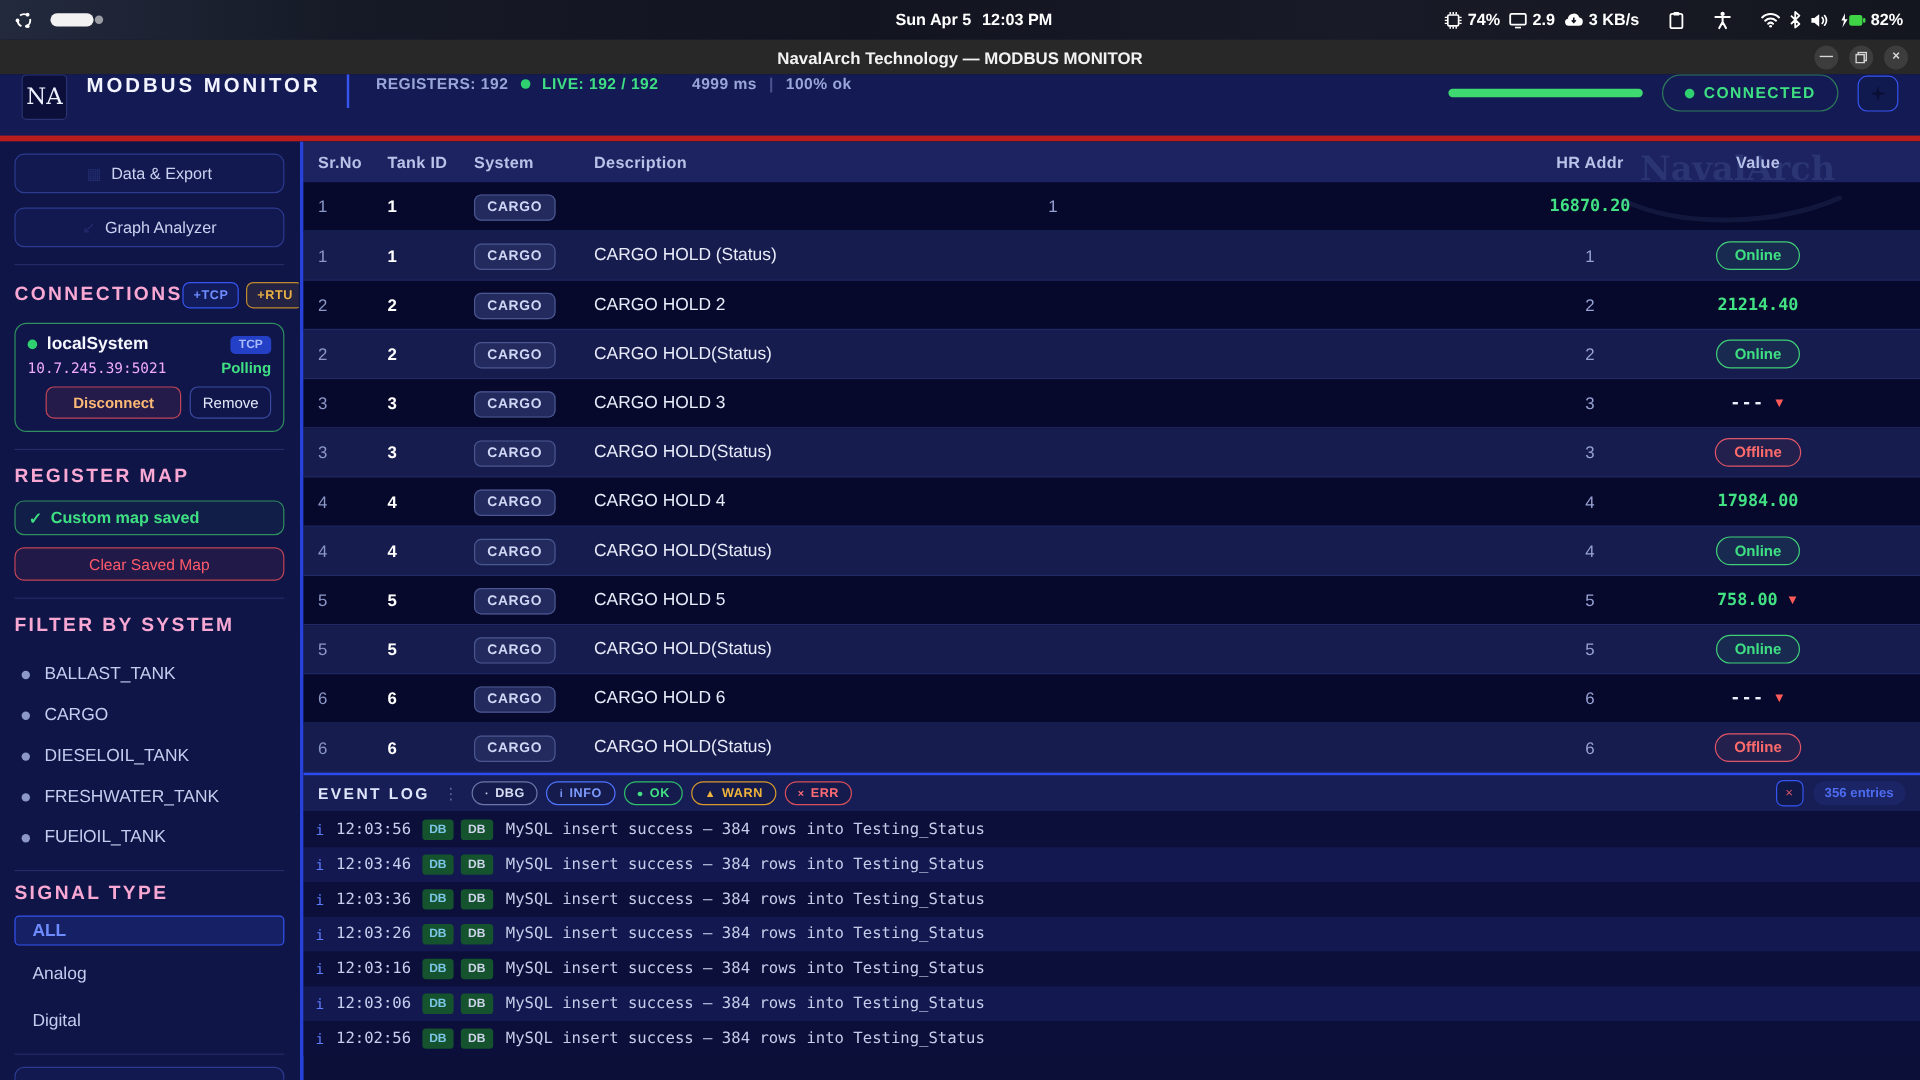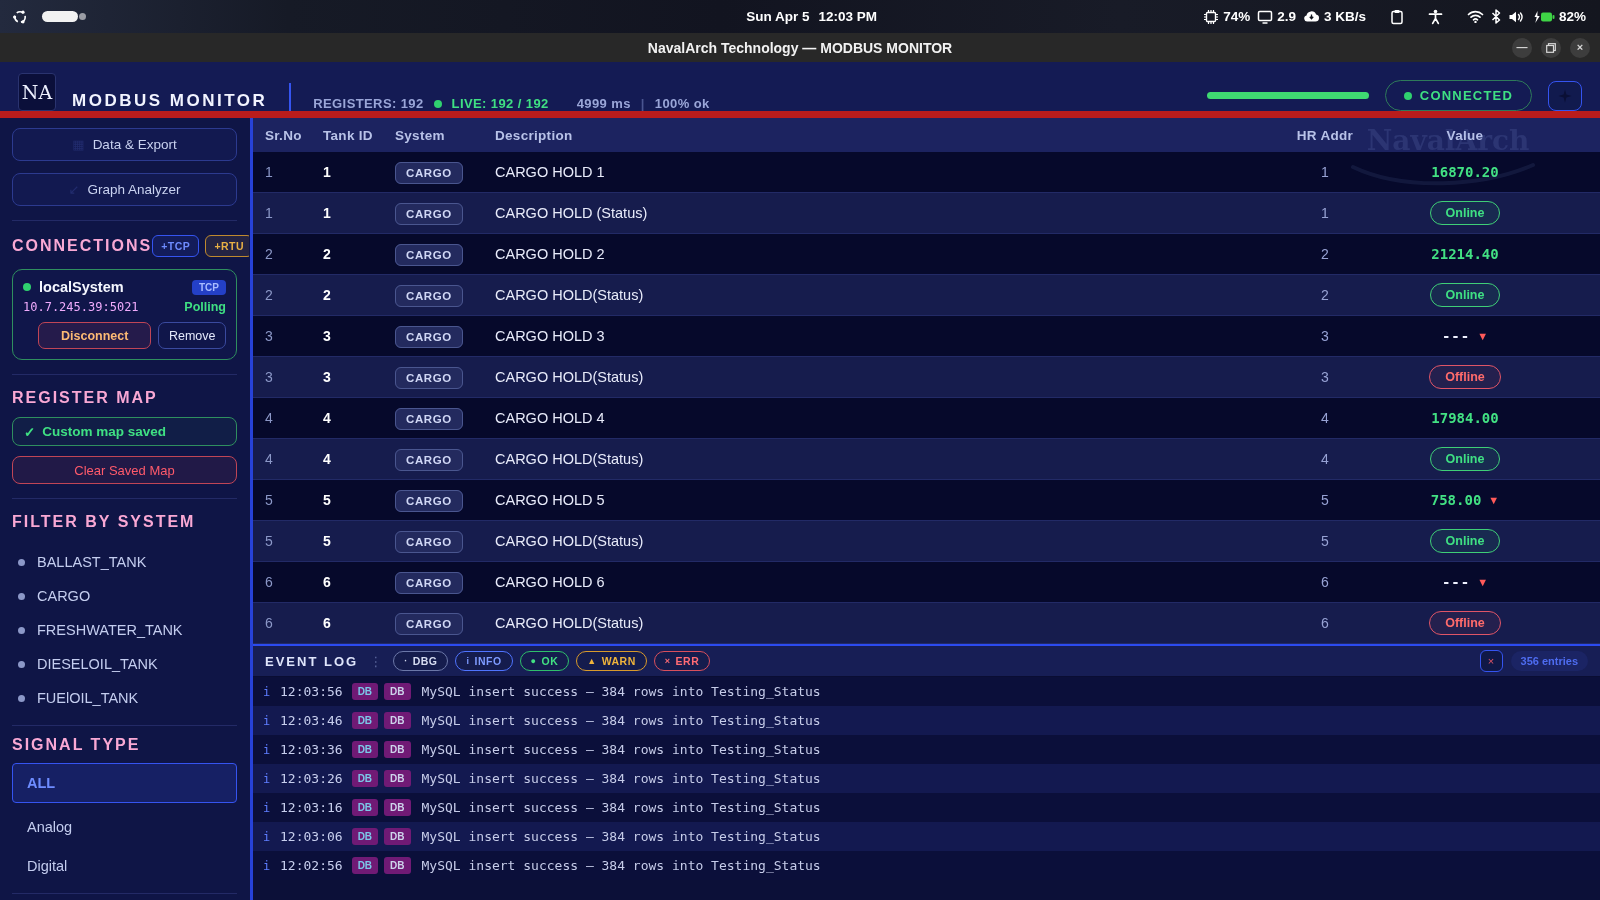--- a/index.html
+++ b/index.html
@@ -28,7 +28,7 @@
 
   
   .appheader { position:absolute; top:62px; left:0; width:1600px; height:56px; background:#141b54;
-    border-bottom:7px solid #b91c1c; display:flex; align-items:flex-end; padding:0 18px; }
+    border-bottom:5px solid #b91c1c; display:flex; align-items:flex-start; padding:0 18px; }
   .logo { width:38px; height:38px; background:#0b0f3a; border:1px solid #2a336f; border-radius:4px;
     display:flex; align-items:center; justify-content:center; color:#eef1ff;
     font-family:"DejaVu Serif", serif; font-size:19px; }

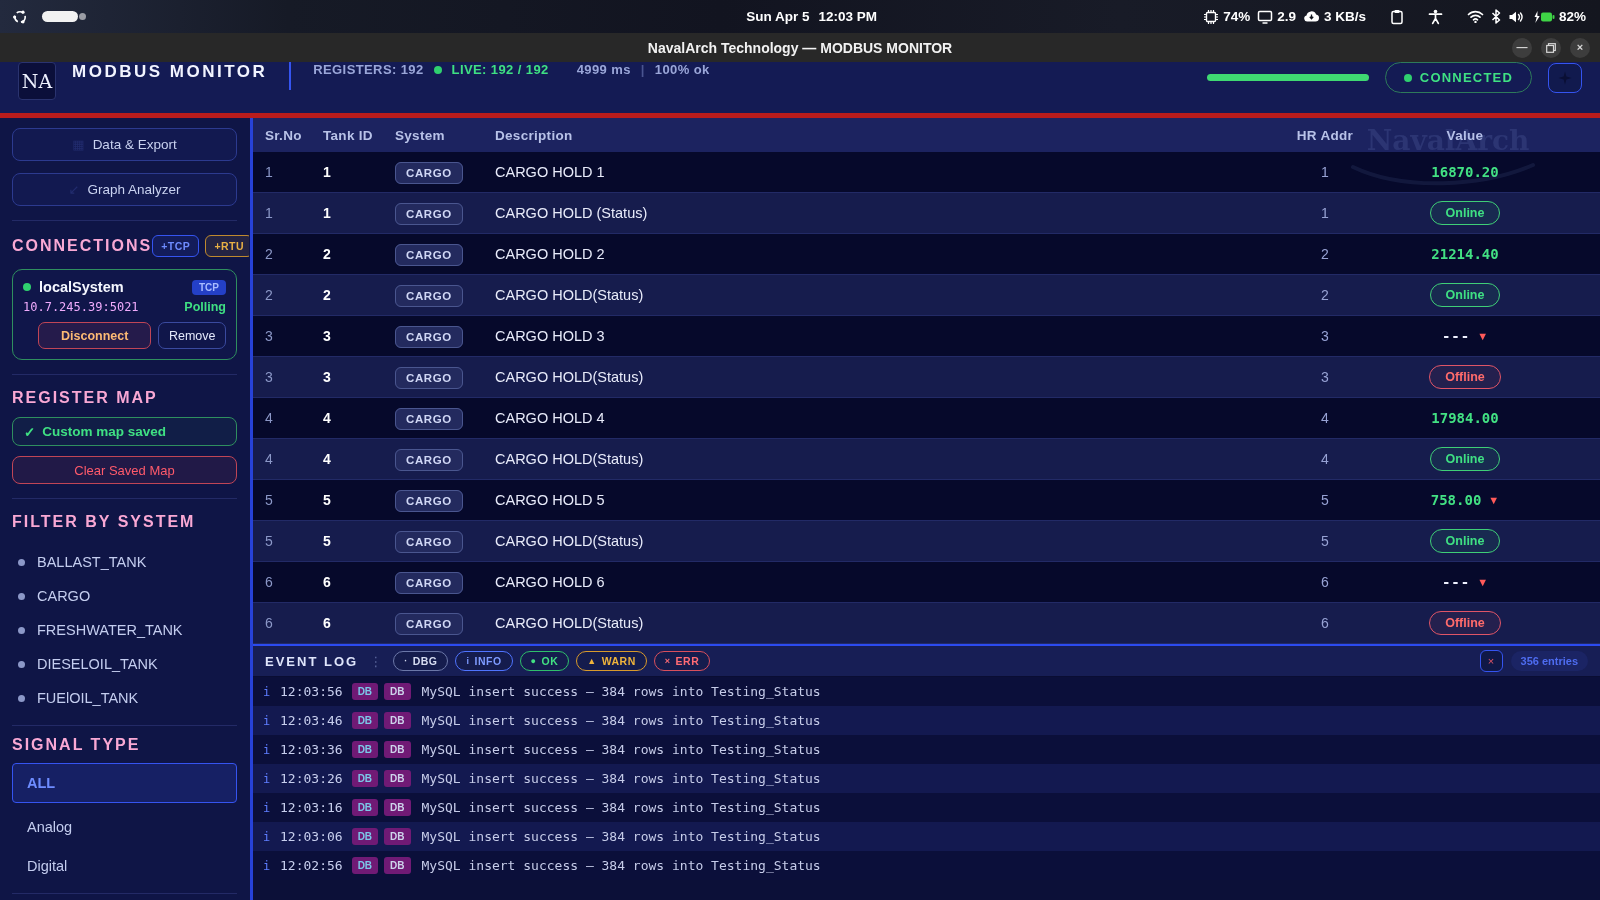--- a/index.html
+++ b/index.html
@@ -387,7 +387,6 @@
     <div class="c-sr">1</div>
     <div class="c-tank">1</div>
     <div class="c-sys"><span class="sysbadge">CARGO</span></div>
-    <div class="c-desc">CARGO HOLD 1</div>
     <div class="c-addr">1</div>
     <div class="c-val">
             <span class="vnum">16870.20</span>

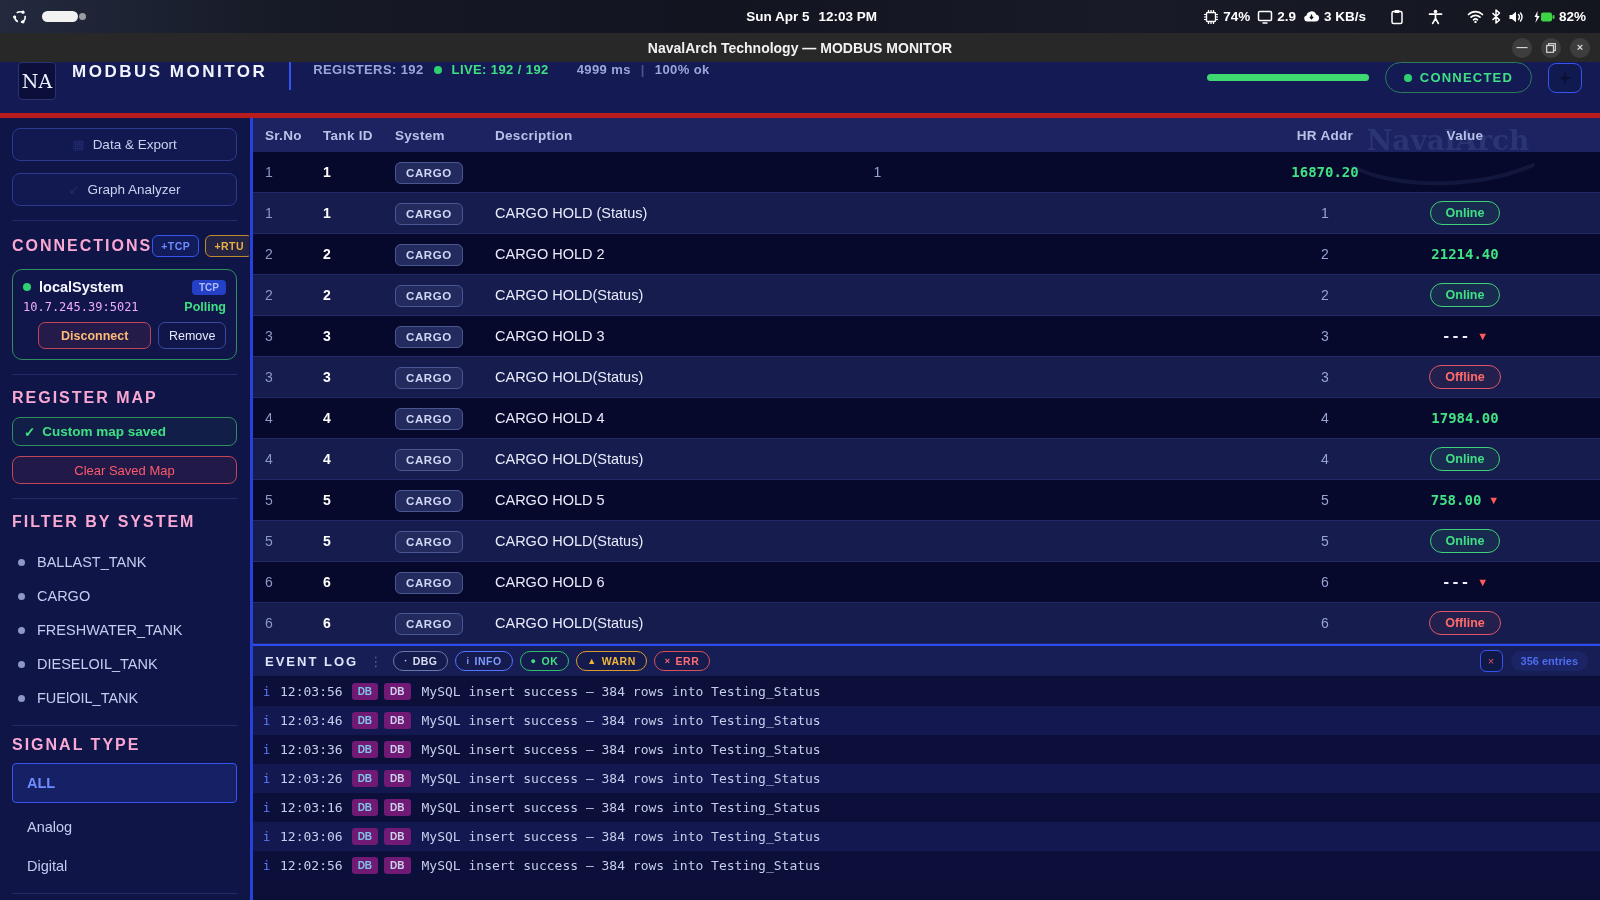--- a/index.html
+++ b/index.html
@@ -343,11 +343,11 @@
   </div>
         <div class="sysitem">
     <span class="bdot"></span>
-    <span class="sys-label">FRESHWATER_TANK</span>
+    <span class="sys-label">DIESELOIL_TANK</span>
   </div>
         <div class="sysitem">
     <span class="bdot"></span>
-    <span class="sys-label">DIESELOIL_TANK</span>
+    <span class="sys-label">FRESHWATER_TANK</span>
   </div>
         <div class="sysitem">
     <span class="bdot"></span>

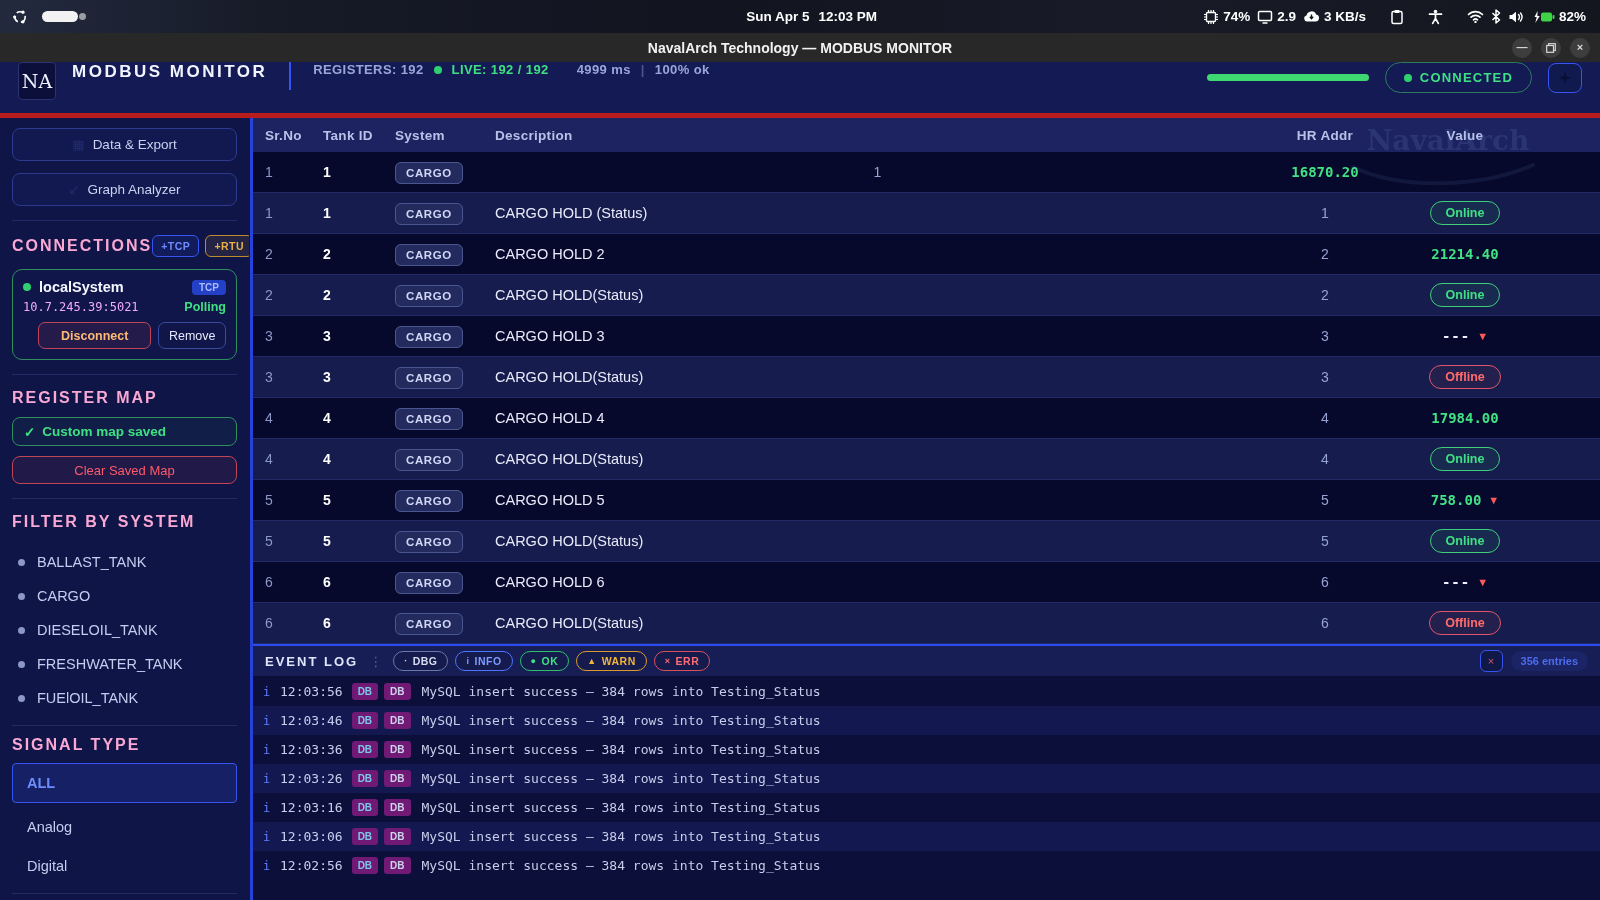--- a/index.html
+++ b/index.html
@@ -139,7 +139,7 @@
   .lrow.base { background:#0b0f3a; }
   .l-i { color:#5e7dff; font-size:12px; width:8px; }
   .l-time { color:#c8cfee; font-size:13px; }
-  .l-tag { background:#701a75; border-radius:3px; font-size:10px; font-weight:bold; padding:3px 6px;
+  .l-tag { background:#14532d; border-radius:3px; font-size:10px; font-weight:bold; padding:3px 6px;
     font-family:"Liberation Sans", sans-serif; }
   .tag-cyan { color:#7cc7e8; }
   .tag-gray { color:#cdd3ea; }

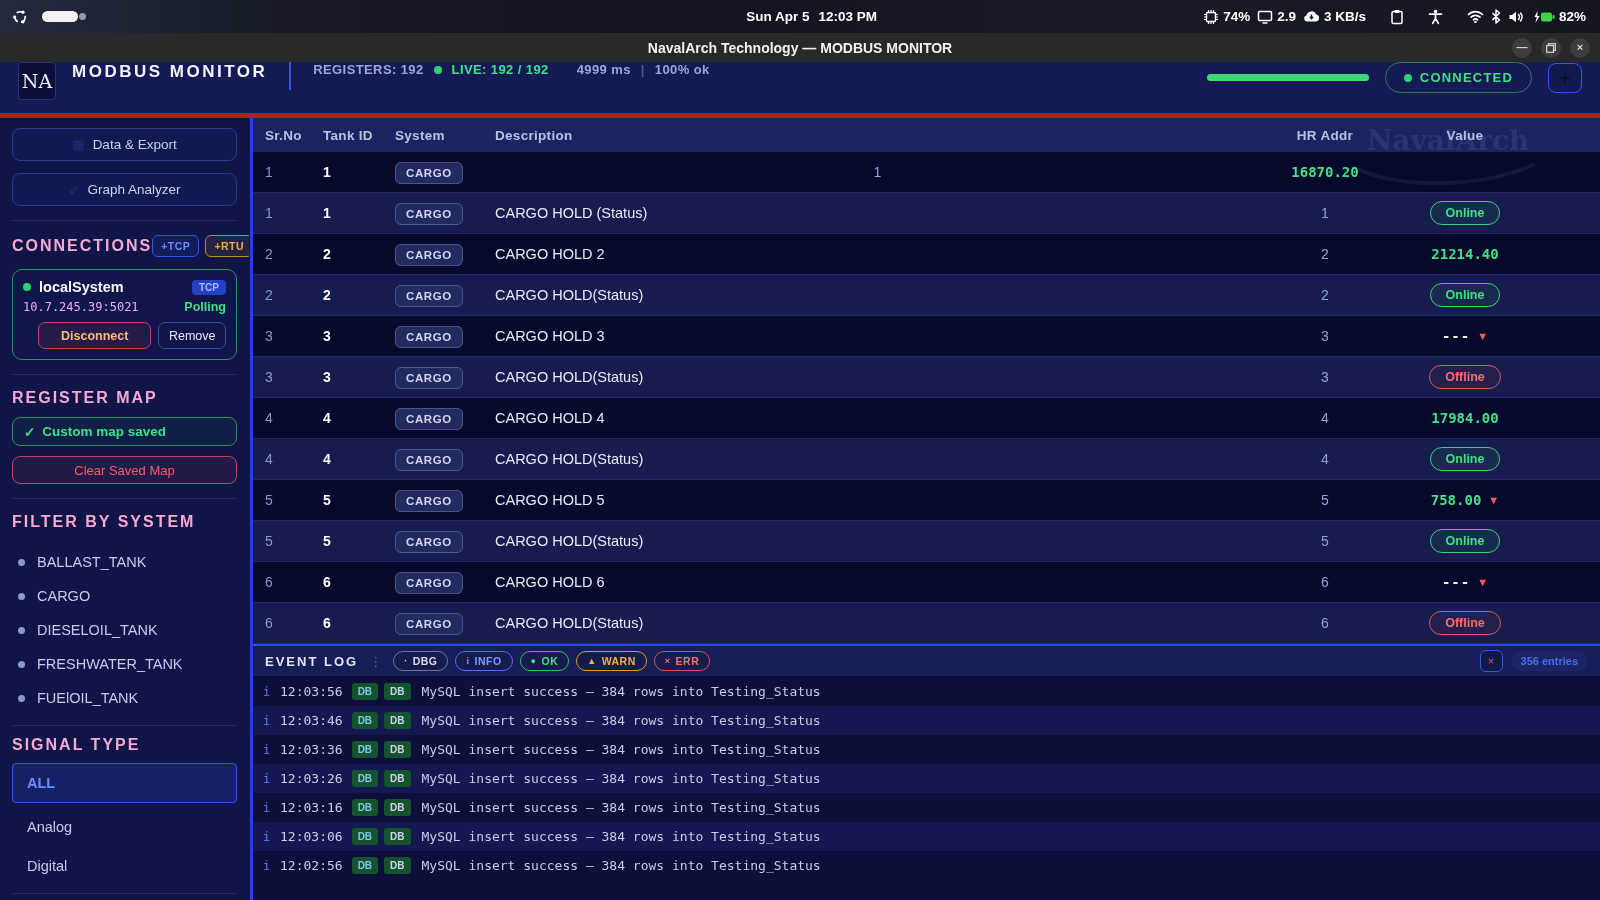--- a/index.html
+++ b/index.html
@@ -82,7 +82,7 @@
   .sysitem .bdot { width:7px; height:7px; border-radius:50%; background:#8c98c8; }
   .sigitem { height:30px; display:flex; align-items:center; color:#c4cdef; font-size:14.5px; padding-left:14px;
     margin-top:9px; border:1px solid transparent; }
-  .sigitem.selected { height:40px; border:1px solid #3554f0; border-radius:4px; background:rgba(53,84,240,.18);
+  .sigitem.selected { height:25px; border:1px solid #3554f0; border-radius:4px; background:rgba(53,84,240,.18);
     color:#6e8cff; font-weight:bold; }
 
   

